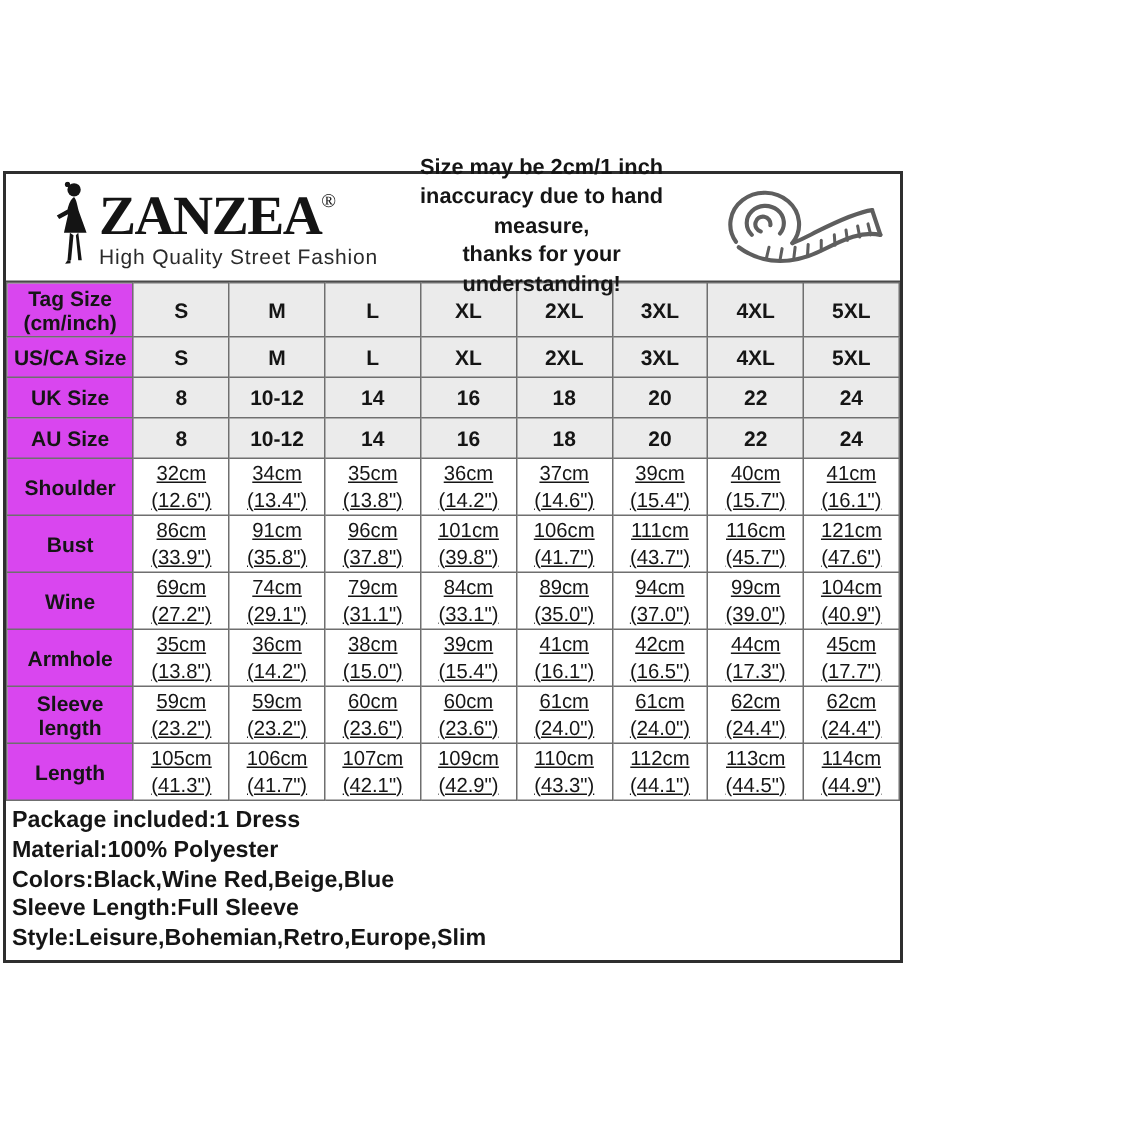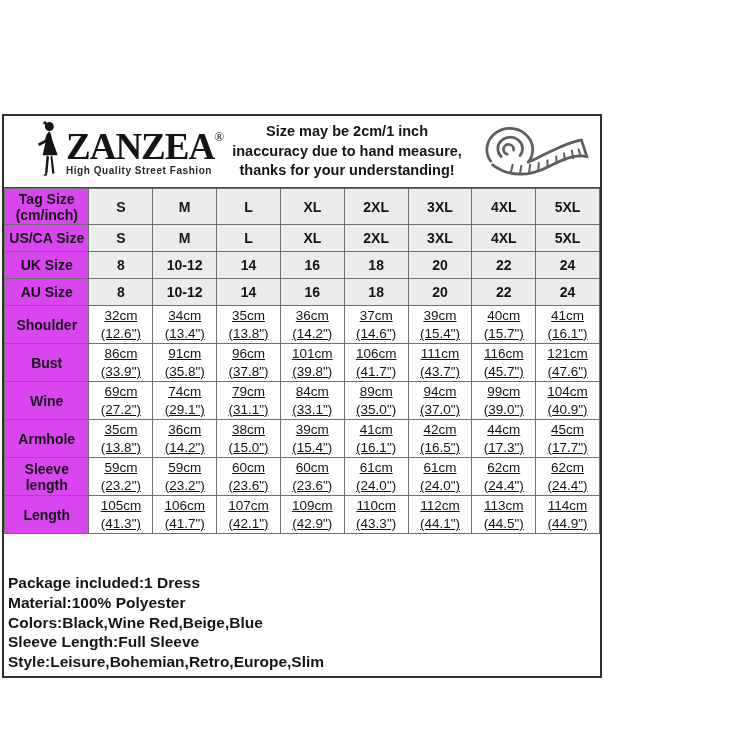--- a/index.html
+++ b/index.html
@@ -14,7 +14,7 @@
   .brand-name{font-family:"Liberation Serif",serif;font-weight:700;font-size:37px;
               letter-spacing:-1px;color:#141414;}
   .brand-name sup{font-size:13px;font-weight:400;vertical-align:18px;letter-spacing:0;}
-  .tagline{font-size:10px;font-weight:700;letter-spacing:0.55px;margin-top:1px;color:#2a2a2a;}
+  .tagline{font-size:14px;font-weight:400;letter-spacing:0.55px;margin-top:1px;color:#2a2a2a;}
   .disclaimer{flex:1;text-align:center;font-weight:700;font-size:14.5px;line-height:19.5px;
               padding:0 4px;}
   .tape{flex:0 0 auto;margin-right:8px;}

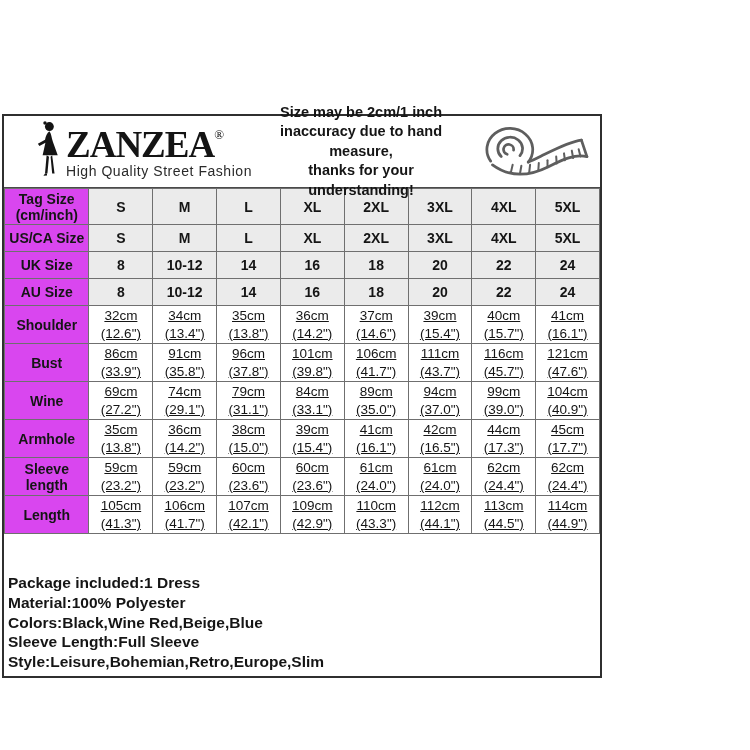--- a/index.html
+++ b/index.html
@@ -29,7 +29,7 @@
   .size-cell{background:#ebebeb;font-weight:700;font-size:14px;}
   .meas-cell{background:#ffffff;font-weight:400;font-size:13.5px;line-height:17.5px;text-decoration:underline;}
   
-  .details{padding:3px 0 4px 4px;margin-top:36px;}
+  .details{padding:3px 0 4px 4px;}
   .detail-line{font-weight:700;font-size:15.5px;line-height:19.8px;white-space:nowrap;}
   svg{display:block;}
 </style>

